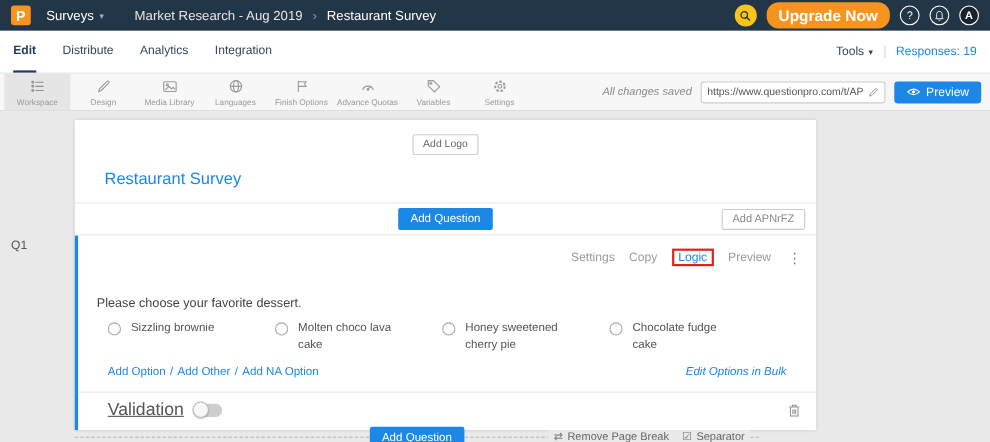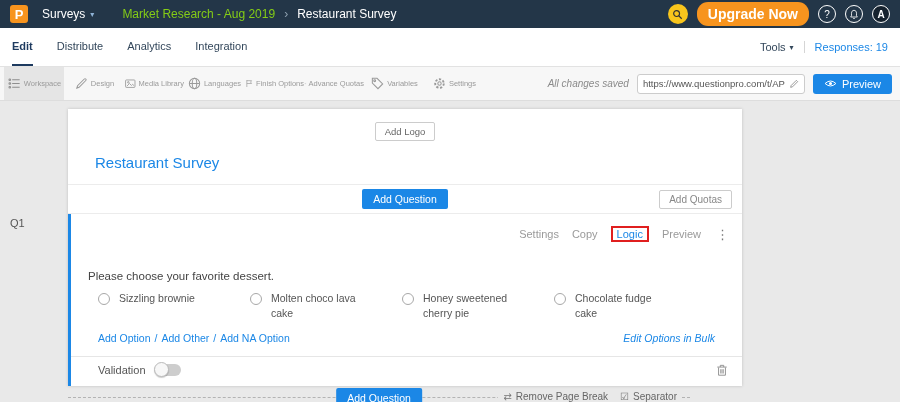--- a/index.html
+++ b/index.html
@@ -14,7 +14,7 @@
              border-radius:2px; cursor:pointer; }
   .caret { font-size:8px; color:#8fb3d6; }
   .breadcrumb { margin-left:14px; display:flex; align-items:center; gap:9px; font-size:12px; }
-  .crumb-parent { color:#84cc16; cursor:pointer; }
+  .crumb-parent { color:#e5e5e5; cursor:pointer; }
   .crumb-sep { color:#8fa1b0; font-size:12px; }
   .crumb-current { color:#fff; }
   .topbar-right { margin-left:auto; display:flex; align-items:center; gap:9px; }

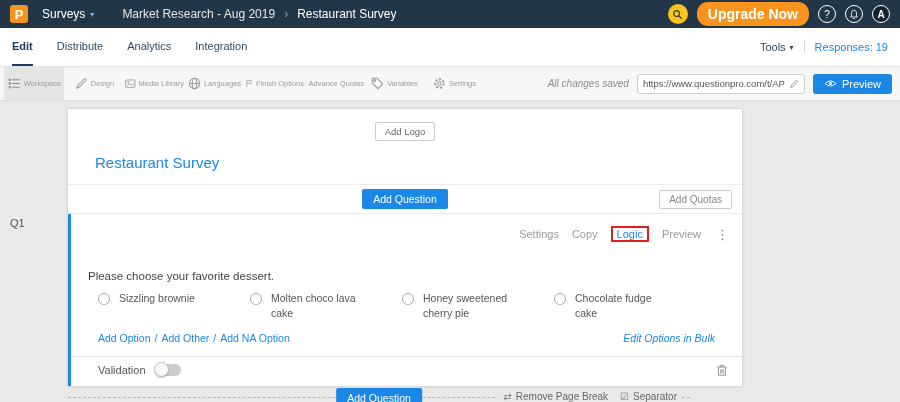--- a/index.html
+++ b/index.html
@@ -39,7 +39,7 @@
 
   
   .toolbar { height:34px; background:#f7f7f7; border-bottom:1px solid #ddd; display:flex; align-items:stretch; padding-left:4px; }
-  .tool-item { width:60px; display:flex; align-items:center; justify-content:center;
+  .tool-item { width:60px; display:flex; flex-direction:column; align-items:center; justify-content:center;
                gap:2px; cursor:pointer; }
   .tool-item.active { background:#e5e5e5; }
   .tool-label { font-size:7.5px; color:#9a9a9a; white-space:nowrap; }

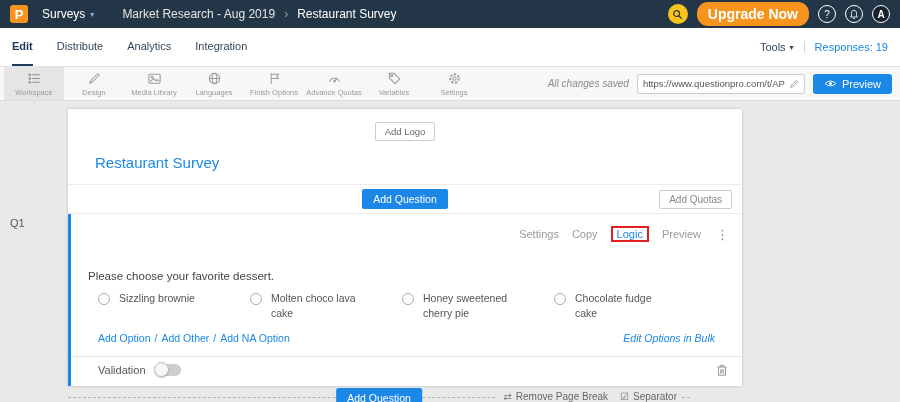--- a/index.html
+++ b/index.html
@@ -241,7 +241,7 @@
     <div class="card-title">Restaurant Survey</div>
     <div class="add-row">
       <button class="add-q-btn">Add Question</button>
-      <button class="add-intro">Add Quotas</button>
+      <button class="add-intro">Add APNrFZ</button>
     </div>
 
     <div class="question-block">

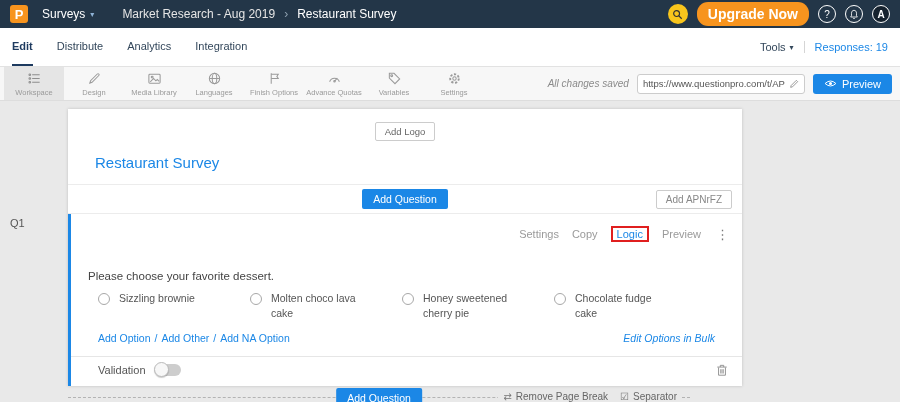--- a/index.html
+++ b/index.html
@@ -84,8 +84,8 @@
   .slash { color:#1b87e6; }
   .bulk { margin-left:auto;font-style:italic; }
   .q-divider { border-top:1px solid #e6e6e6; margin-top:12px; }
-  .validation-row { display:flex; align-items:flex-start; gap:9px; padding:7px 14px 9px 27px;
-                    font-size:11px; color:#555; }
+  .validation-row { display:flex; align-items:center; gap:9px; padding:7px 14px 9px 27px;
+                    font-size:16px; color:#555;text-decoration:underline; }
   .toggle { width:26px; height:12px; background:#cdcdcd; border-radius:6px; position:relative; cursor:pointer; }
   .knob { position:absolute; left:-1px; top:-2px; width:15px; height:15px; background:#f7f7f7;
           border:1px solid #bbb; border-radius:50%; box-shadow:0 1px 1px rgba(0,0,0,0.2); }

